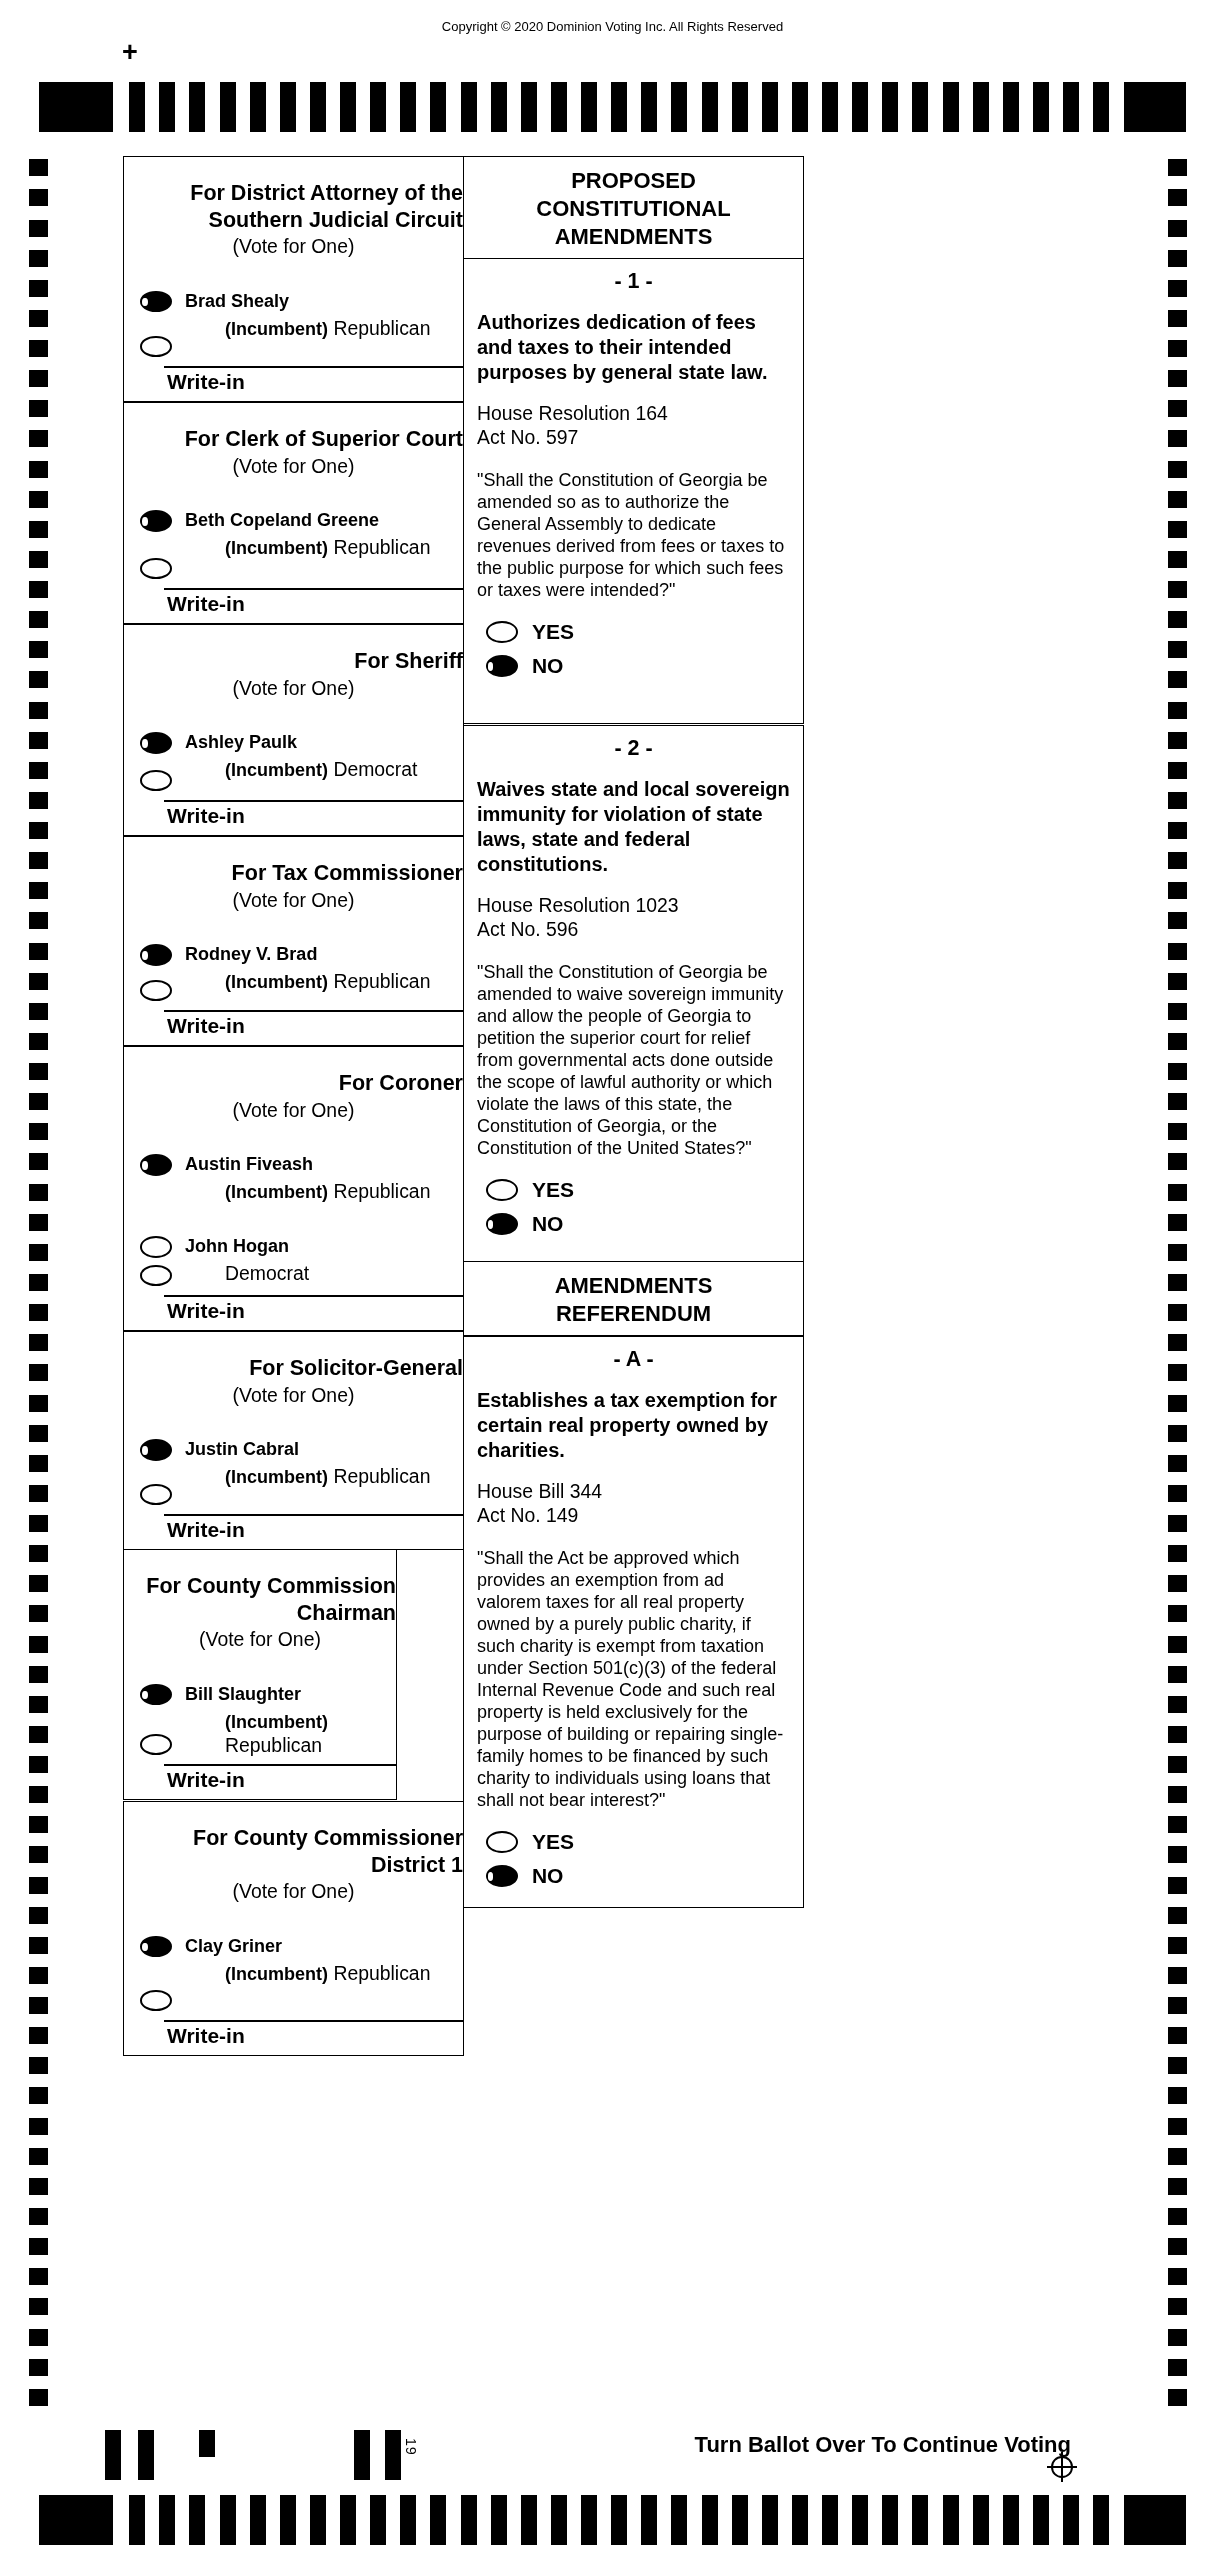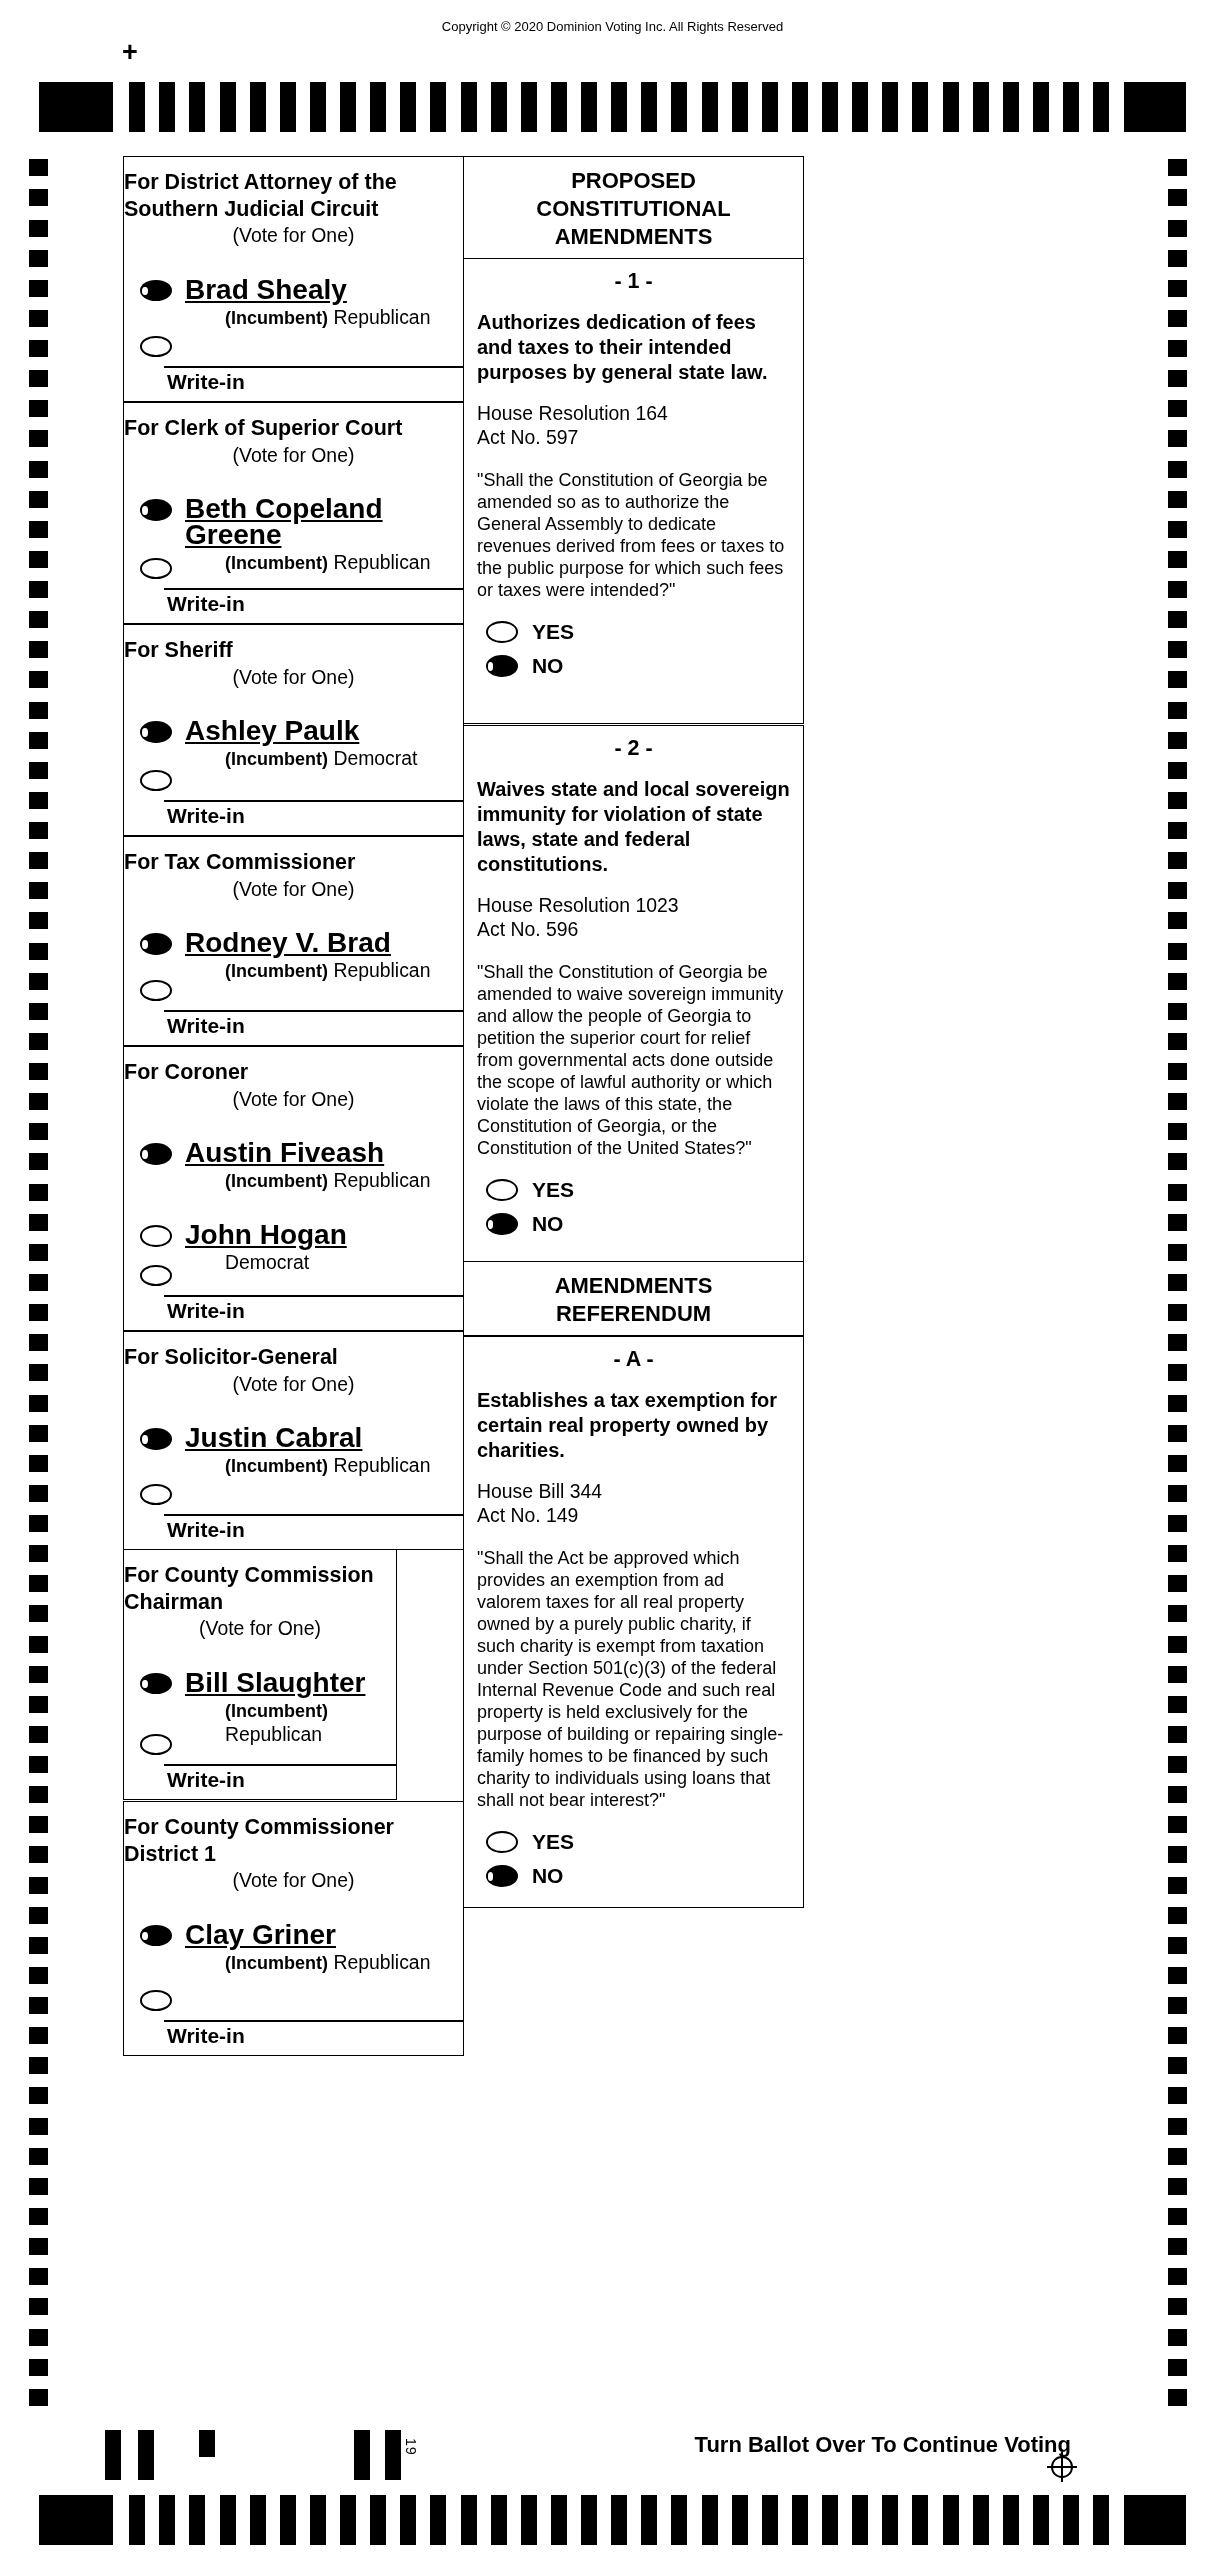--- a/index.html
+++ b/index.html
@@ -15,7 +15,7 @@
 
   
   .bx{position:absolute;background:#fff;border:1.4px solid #000;box-sizing:border-box;overflow:hidden;}
-  .contest-title{font-weight:bold;font-size:21.5px;line-height:26.5px;text-align:left;margin-top:12px;}
+  .contest-title{font-weight:bold;font-size:21.5px;line-height:26.5px;text-align:right;margin-top:23px;}
   .instr{font-size:19.4px;line-height:24.4px;text-align:center;margin-top:1.4px;}
 
   .cand{display:flex;align-items:flex-start;margin:29px 8.6px 0 16px;}

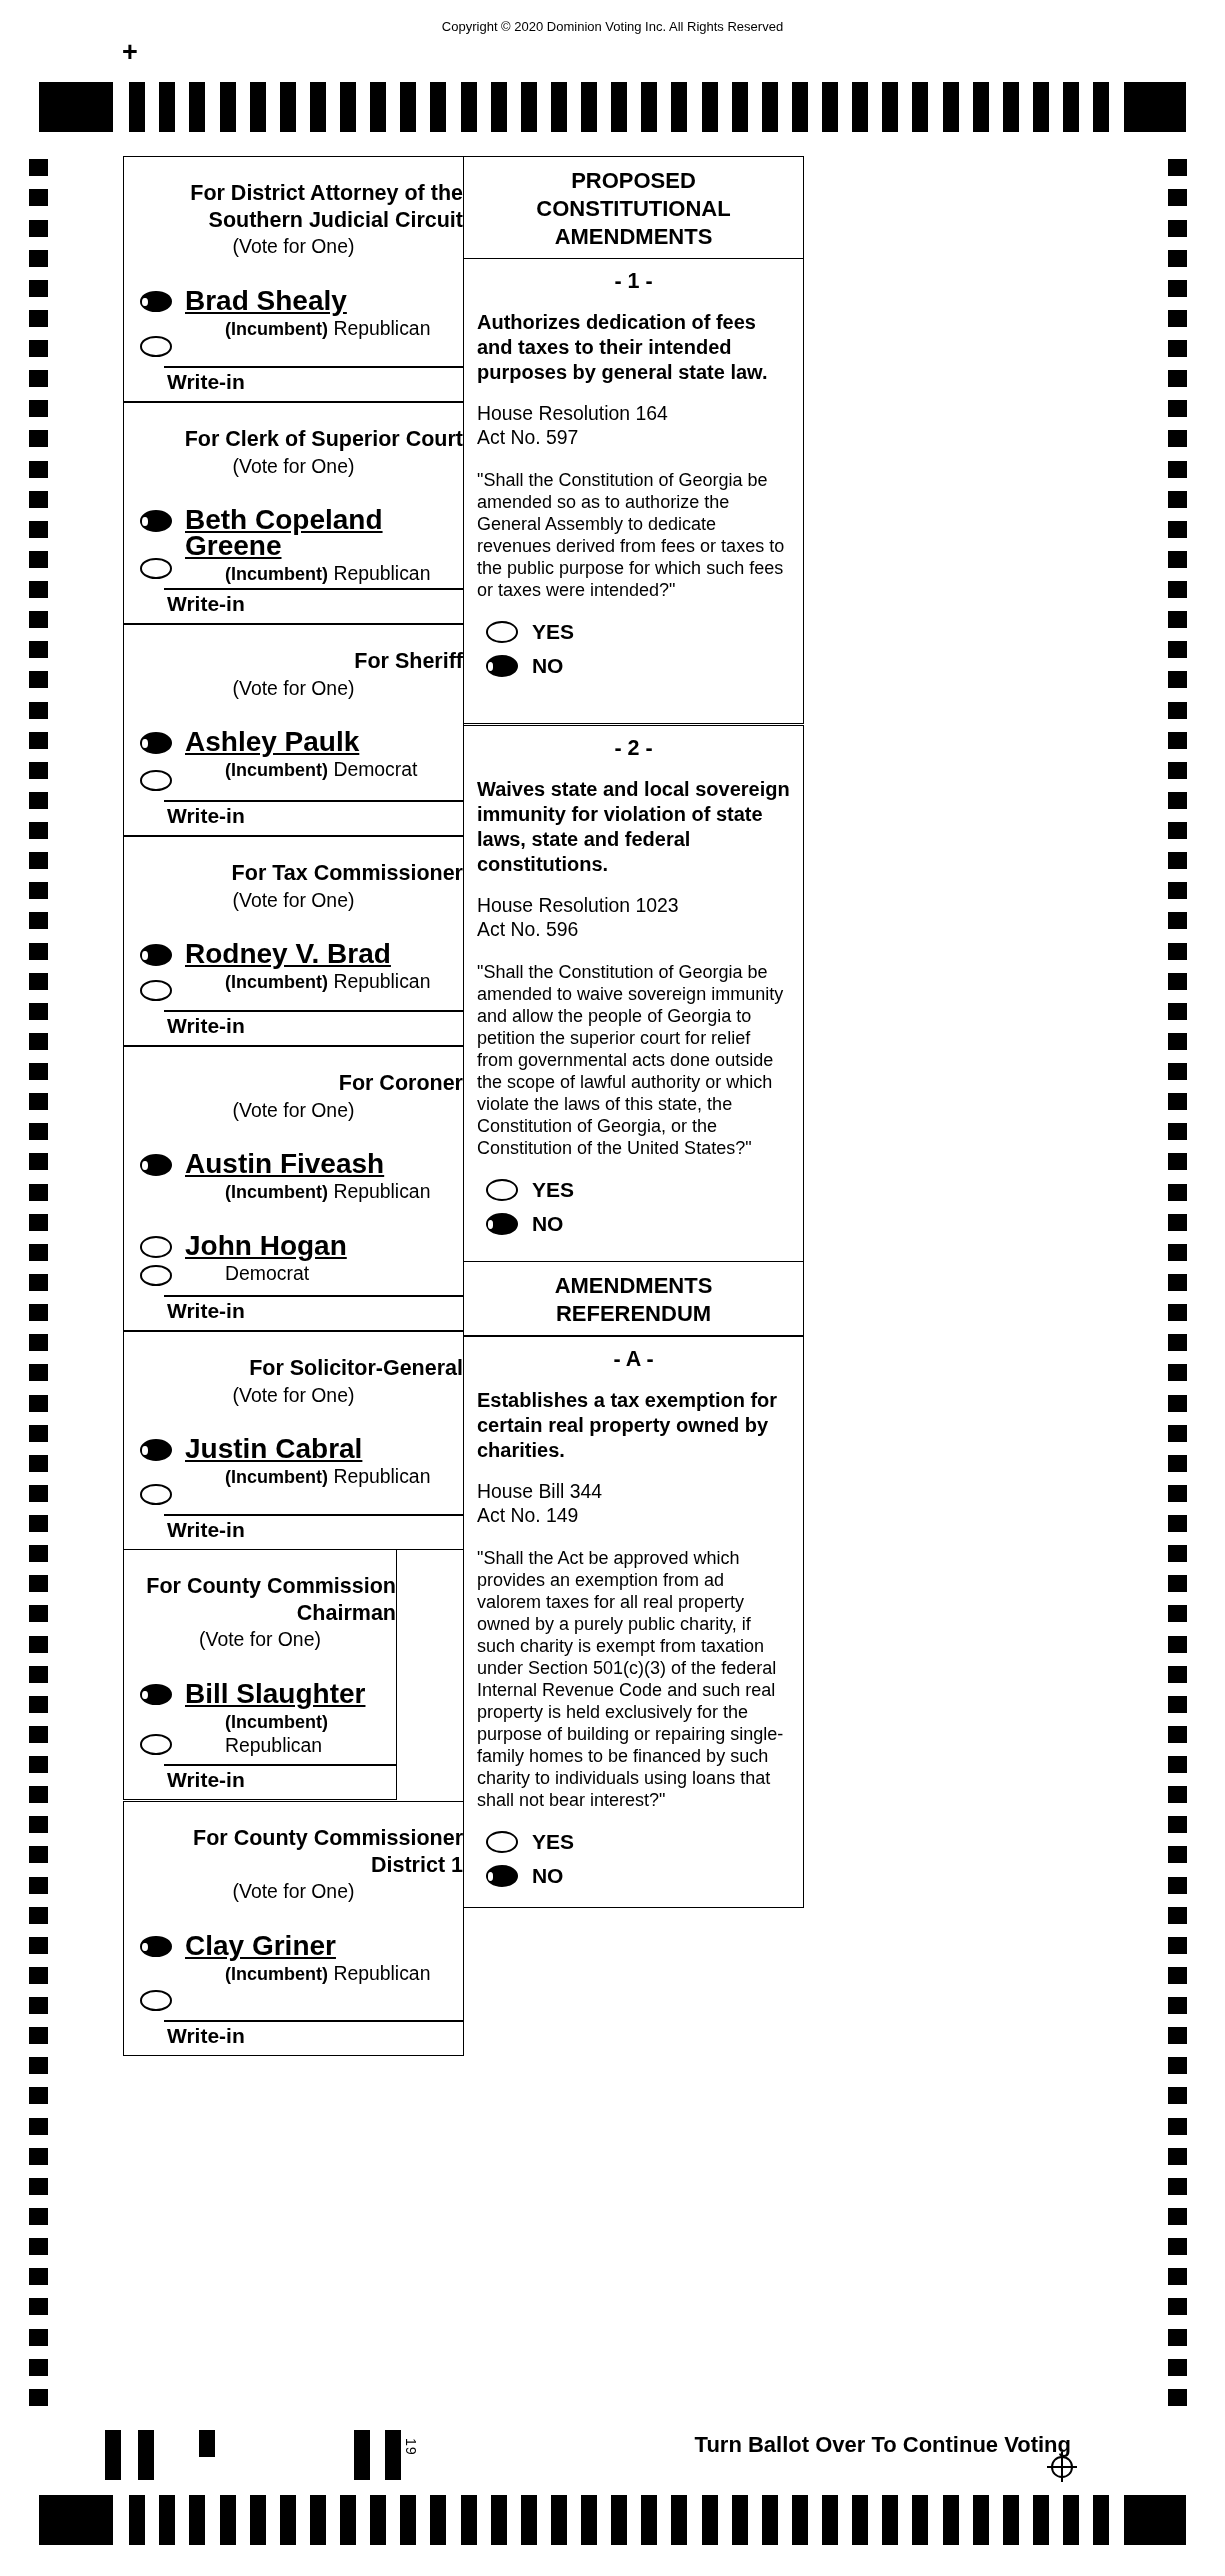--- a/index.html
+++ b/index.html
@@ -23,7 +23,7 @@
   .oval.filled{background:#000;}
   .oval.filled::after{content:"";position:absolute;left:0;top:5px;width:5.7px;height:8.6px;background:#fff;border-radius:50%;}
   .cand .oval{margin-right:13px;margin-top:2.9px;}
-  .cand-name{font-weight:bold;font-size:28px;line-height:26px;text-decoration:underline;}
+  .cand-name{font-weight:bold;font-size:18px;line-height:26px;}
   .cand-party{font-size:19.4px;line-height:23px;margin-top:2.9px;margin-left:40px;}
   .cand-party .inc{font-weight:bold;font-size:18px;}
 

